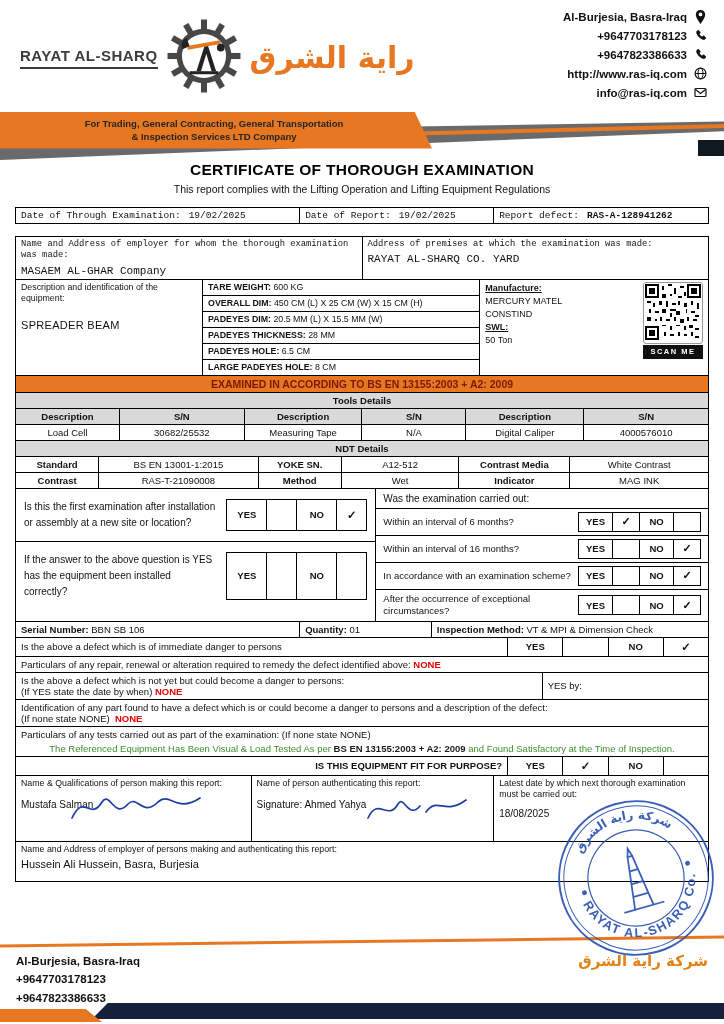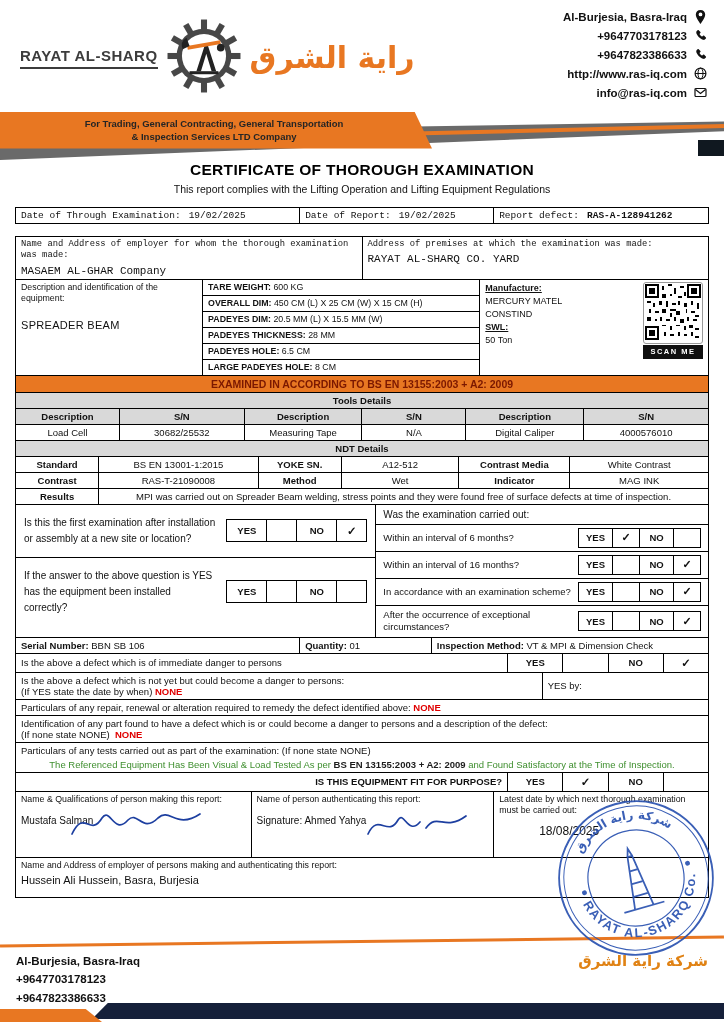--- a/index.html
+++ b/index.html
@@ -418,10 +418,6 @@
         <td class="lab">Indicator</td>
         <td class="cc">MAG INK</td>
       </tr>
-      <tr>
-        <td class="lab">Results</td>
-        <td colspan="5" class="results-cell">MPI was carried out on Spreader Beam welding, stress points and they were found free of surface defects at time of inspection.</td>
-      </tr>
     </tbody>
       </table>
 

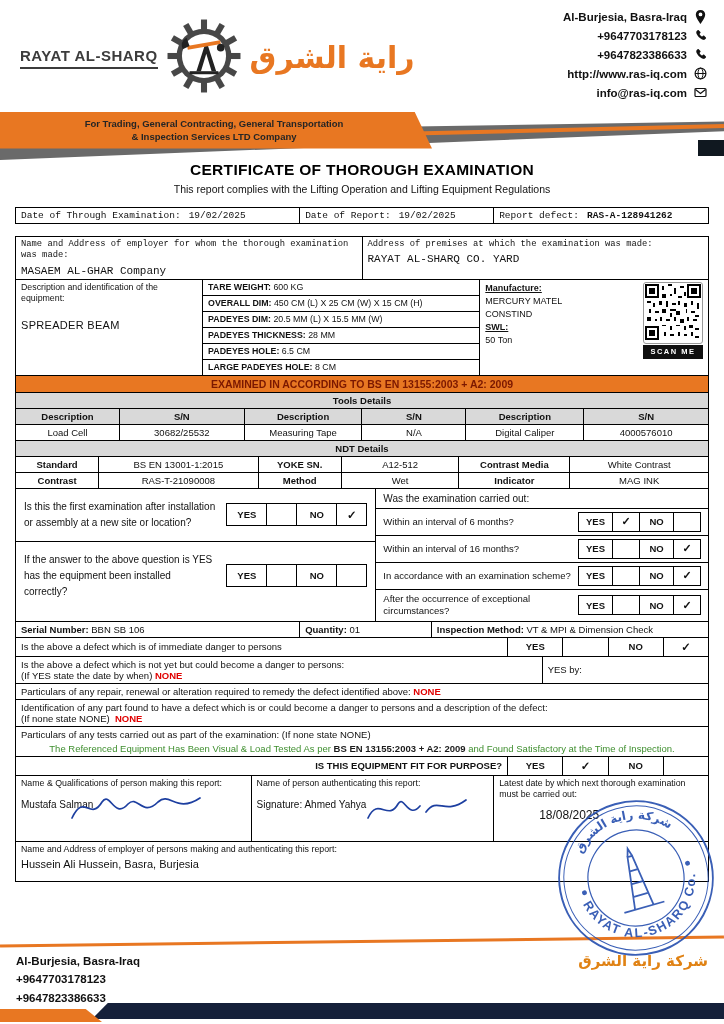--- a/index.html
+++ b/index.html
@@ -66,7 +66,7 @@
 
   
   .q-cell { padding:0 !important; }
-  .q-block { display:flex; align-items:center; gap:10px; padding:10px 8px; }
+  .q-block { display:flex; gap:10px; padding:10px 8px; }
   .q-block + .q-block { border-top:1px solid #000; }
   .q-text { flex:1; font-size:10px; line-height:1.6; }
   .yn { border-collapse:collapse; flex:0 0 auto; }

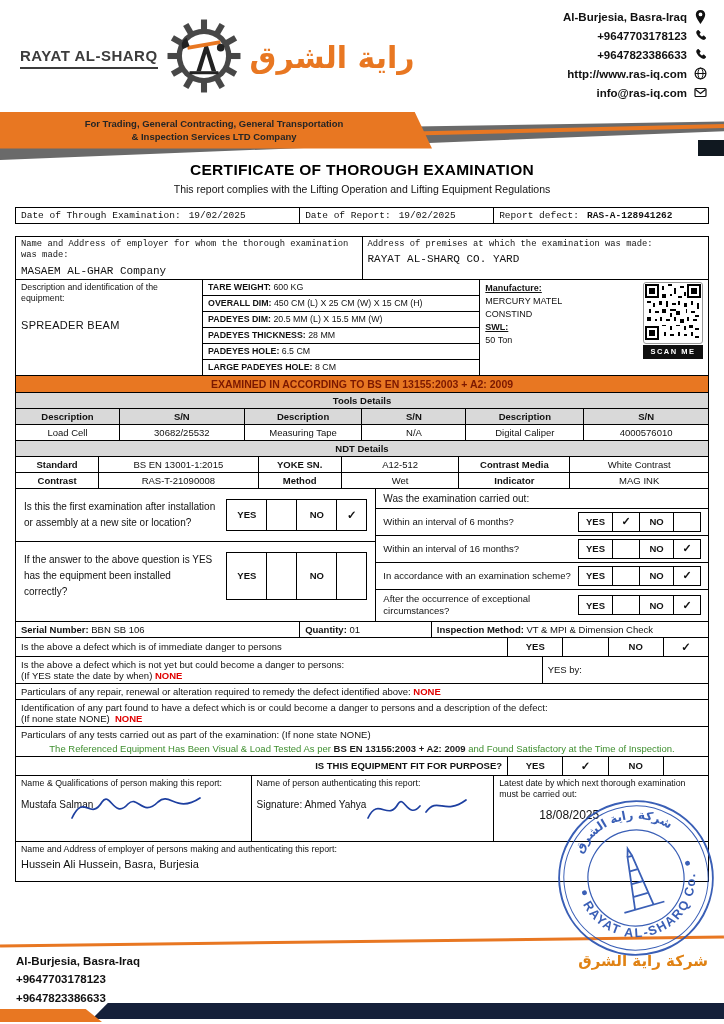--- a/index.html
+++ b/index.html
@@ -550,6 +550,16 @@
       </table>
 
     <table class="tbl">
+      <tbody>
+          <tr>
+        <td>
+          <span>Particulars of any repair, renewal or alteration required to remedy the defect identified above:</span> <b class="red">NONE</b>
+        </td>
+      </tr>
+    </tbody>
+      </table>
+
+    <table class="tbl">
       <colgroup>
           <col style="width:76%">
           <col style="width:24%">
@@ -561,16 +571,6 @@
           <div><span>(If YES state the date by when)</span> <b class="red">NONE</b></div>
         </td>
         <td><span>YES by:</span></td>
-      </tr>
-    </tbody>
-      </table>
-
-    <table class="tbl">
-      <tbody>
-          <tr>
-        <td>
-          <span>Particulars of any repair, renewal or alteration required to remedy the defect identified above:</span> <b class="red">NONE</b>
-        </td>
       </tr>
     </tbody>
       </table>

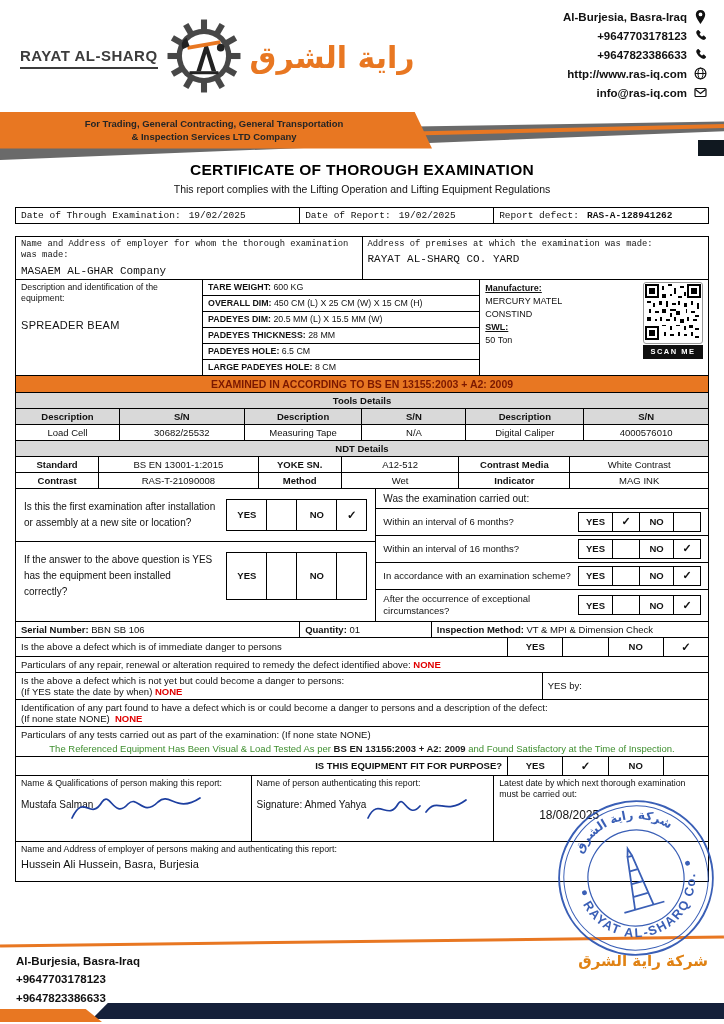--- a/index.html
+++ b/index.html
@@ -92,7 +92,7 @@
   .sig-cell { height:66px; position:relative; }
   .sig-name { font-size:10px; margin-top:10px; position:relative; }
   .sig-svg { position:absolute; pointer-events:none; }
-  .next-date { font-size:12px; margin-top:8px;margin-left:40px; }
+  .next-date { font-size:10px; margin-top:8px; }
 
   
   .stamp { position:absolute; left:556px; top:798px; width:160px; height:160px; transform:rotate(-16deg); opacity:0.92; z-index:5; }

